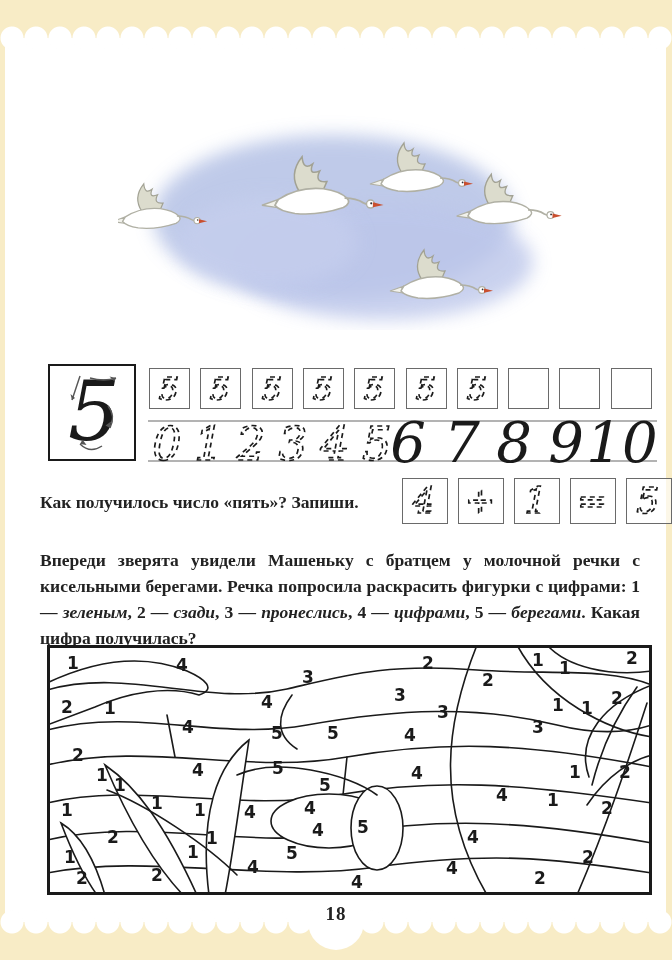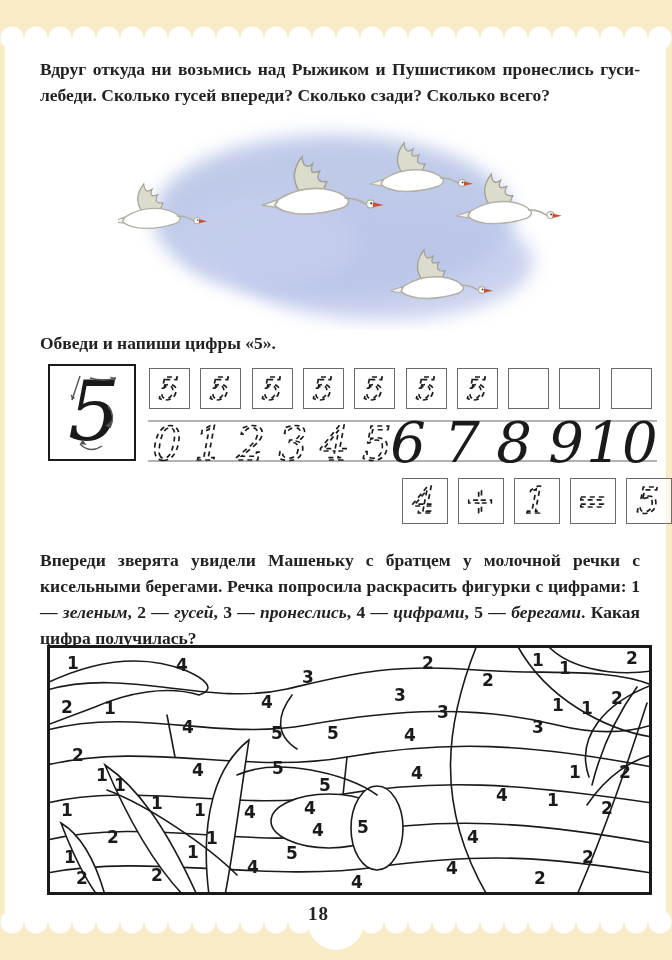--- a/index.html
+++ b/index.html
@@ -57,7 +57,6 @@
   <div class="pagenum-bump"></div>
   <div class="pagenum">18</div>
 
-  <div class="para" id="task1">Вдруг откуда ни возьмись над Рыжиком и Пушистиком пронеслись гуси-лебеди. Сколько гусей впереди? Сколько сзади? Сколько всего?</div>
 
   <div class="illu">
     <svg width="444" height="218" viewBox="0 0 444 218">

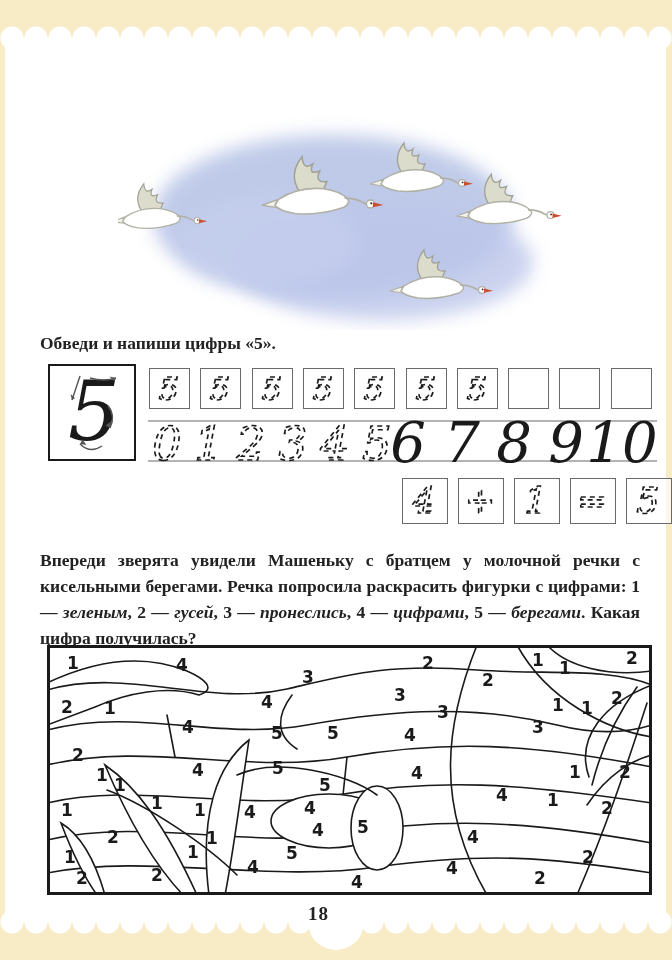--- a/index.html
+++ b/index.html
@@ -87,7 +87,6 @@
     </svg>
   </div>
 
-  <div class="para" id="task2">Обведи и напиши цифры «5».</div>
 
   <div class="bigbox">
     <svg width="83" height="92" viewBox="0 0 83 92">

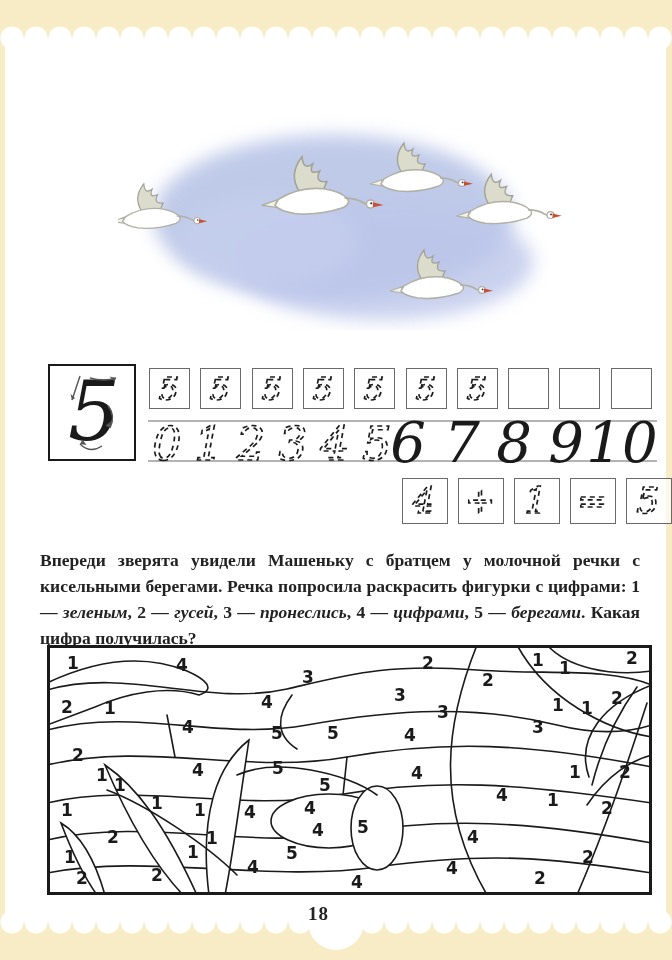--- a/index.html
+++ b/index.html
@@ -148,6 +148,7 @@
   </div>
 
 
+  <div class="para" id="task3">Как получилось число «пять»? Запиши.</div>
 
   <div id="eqRow"></div>
 

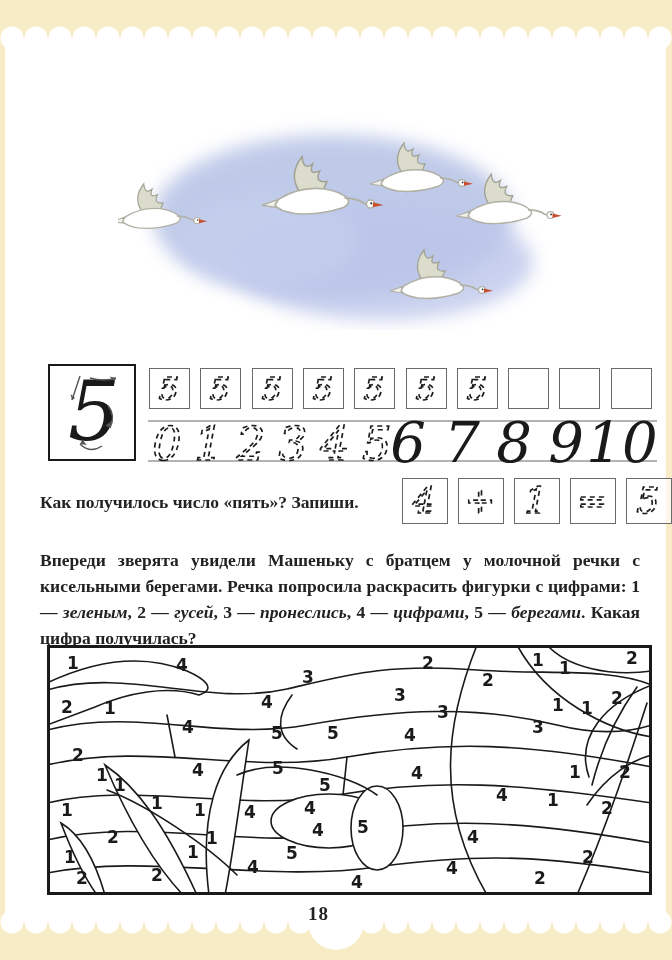--- a/index.html
+++ b/index.html
@@ -152,7 +152,7 @@
 
   <div id="eqRow"></div>
 
-  <div class="para" id="task4"><span>Впереди зверята увидели Машеньку с братцем у молочной речки с кисельными берегами. Речка попросила раскрасить фигурки с цифрами: 1 — </span><i>зеленым</i><span>, 2 — </span><i>гусей</i><span>, 3 — </span><i>пронеслись</i><span>, 4 — </span><i>цифрами</i><span>, 5 — </span><i>берегами</i><span>. Какая цифра получилась?</span></div>
+  <div class="para" id="task4"><span>Впереди зверята увидели Машеньку с братцем у молочной речки с кисельными берегами. Речка попросила раскрасить фигурки с цифрами: 1 — </span><i>зеленым</i><span>, 2 — </span><i>сзади</i><span>, 3 — </span><i>пронеслись</i><span>, 4 — </span><i>цифрами</i><span>, 5 — </span><i>берегами</i><span>. Какая цифра получилась?</span></div>
 
   <div class="coloring">
     <svg id="colorSvg" width="605" height="250" viewBox="0 0 605 250">

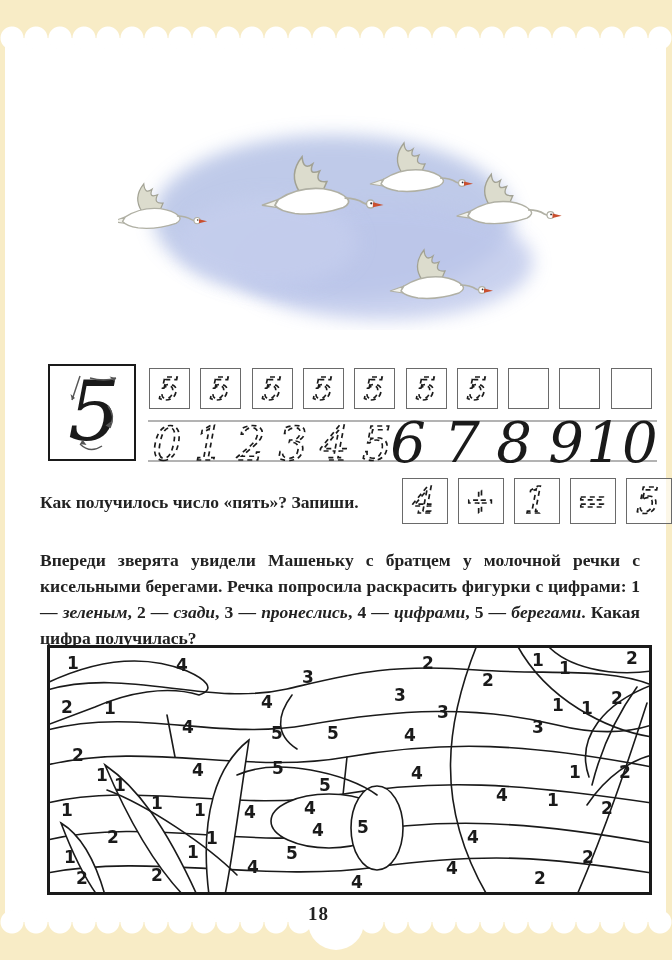--- a/index.html
+++ b/index.html
@@ -15,7 +15,7 @@
   .scallop-top{top:26px;background-image:radial-gradient(circle 12px at 12px 12px,#ffffff 11px,rgba(255,255,255,0) 12px);}
   .scallop-bottom{top:910px;background-image:radial-gradient(circle 12px at 12px 12px,#ffffff 11px,rgba(255,255,255,0) 12px);}
   .pagenum-bump{position:absolute;left:308px;top:894px;width:56px;height:56px;border-radius:50%;background:#fff;}
-  .pagenum{position:absolute;left:308px;top:903px;width:56px;text-align:left;font-size:19px;font-weight:bold;letter-spacing:1px;}
+  .pagenum{position:absolute;left:308px;top:903px;width:56px;text-align:center;font-size:19px;font-weight:bold;letter-spacing:1px;}
   
   .para{position:absolute;left:40px;width:600px;font-weight:bold;font-size:17.5px;line-height:26px;text-align:justify;}
   .para i{}

